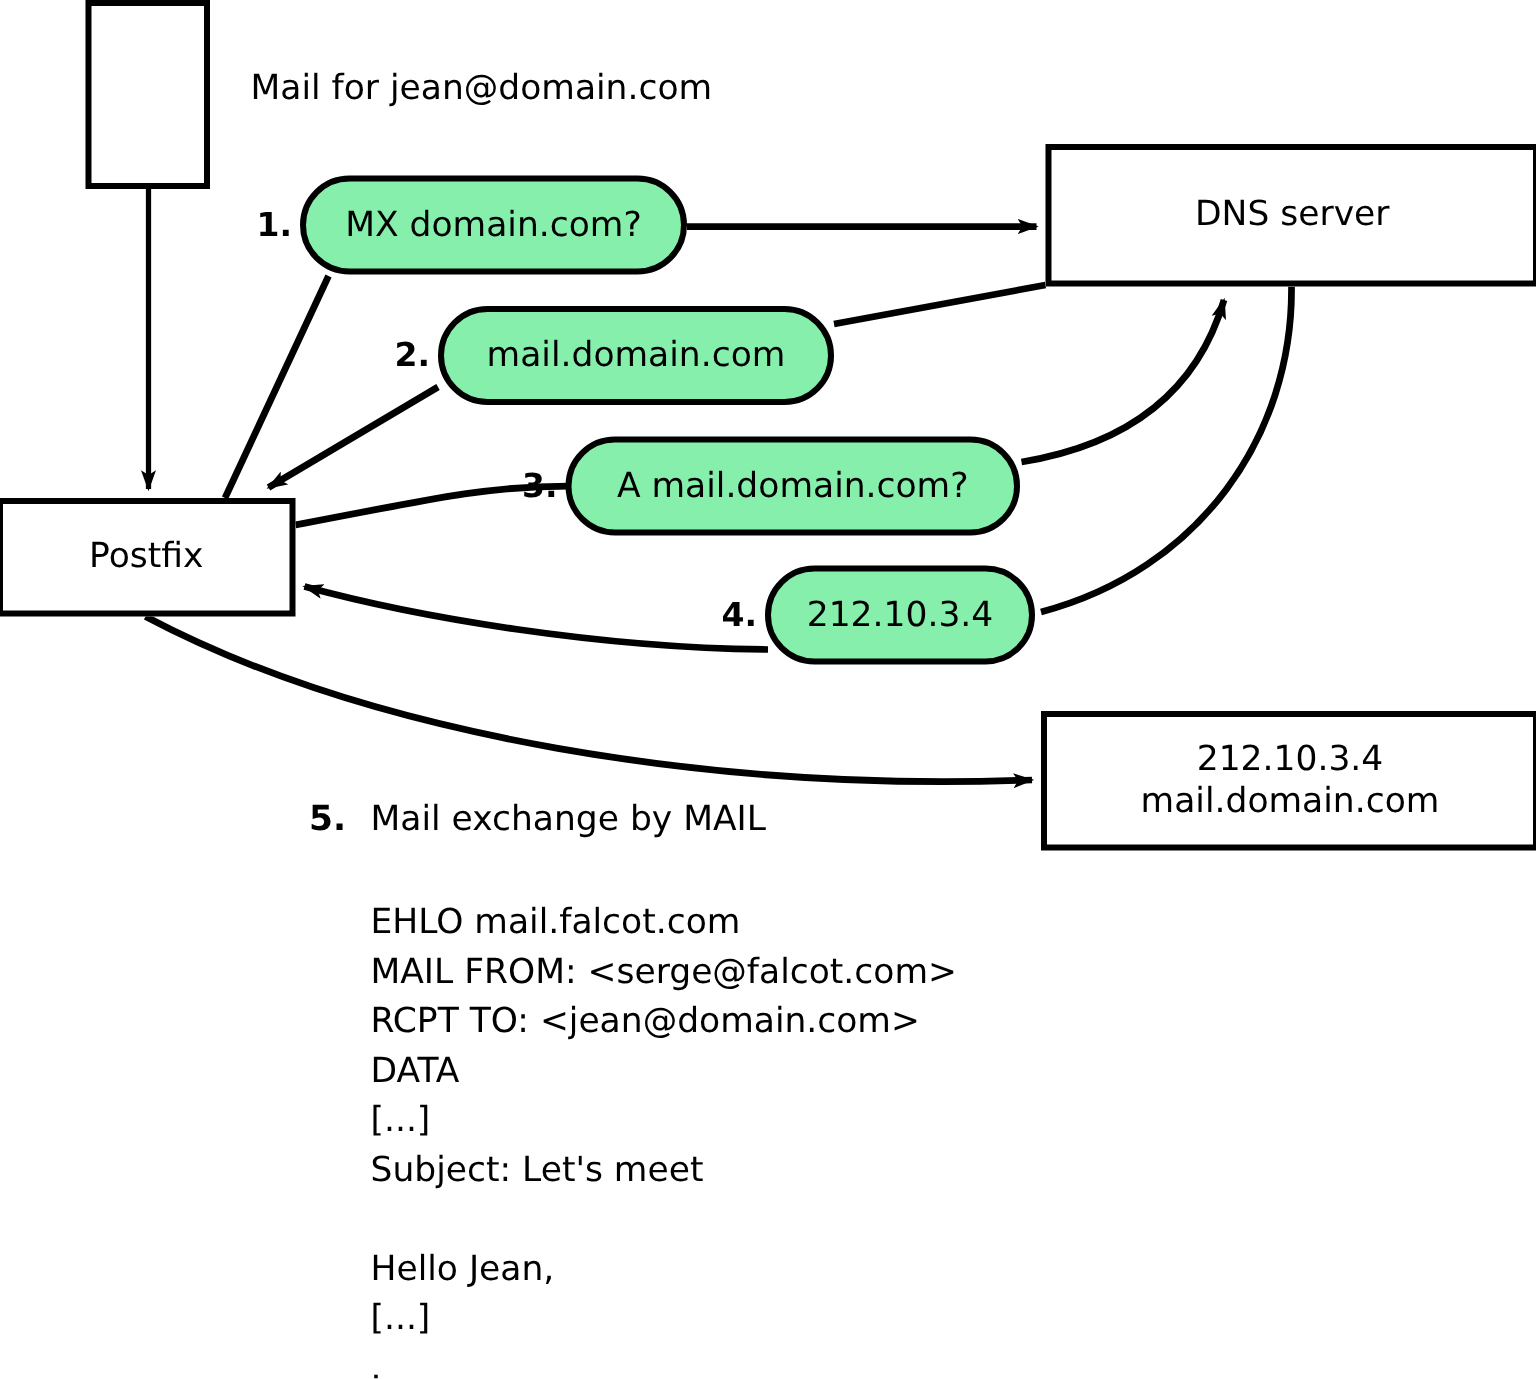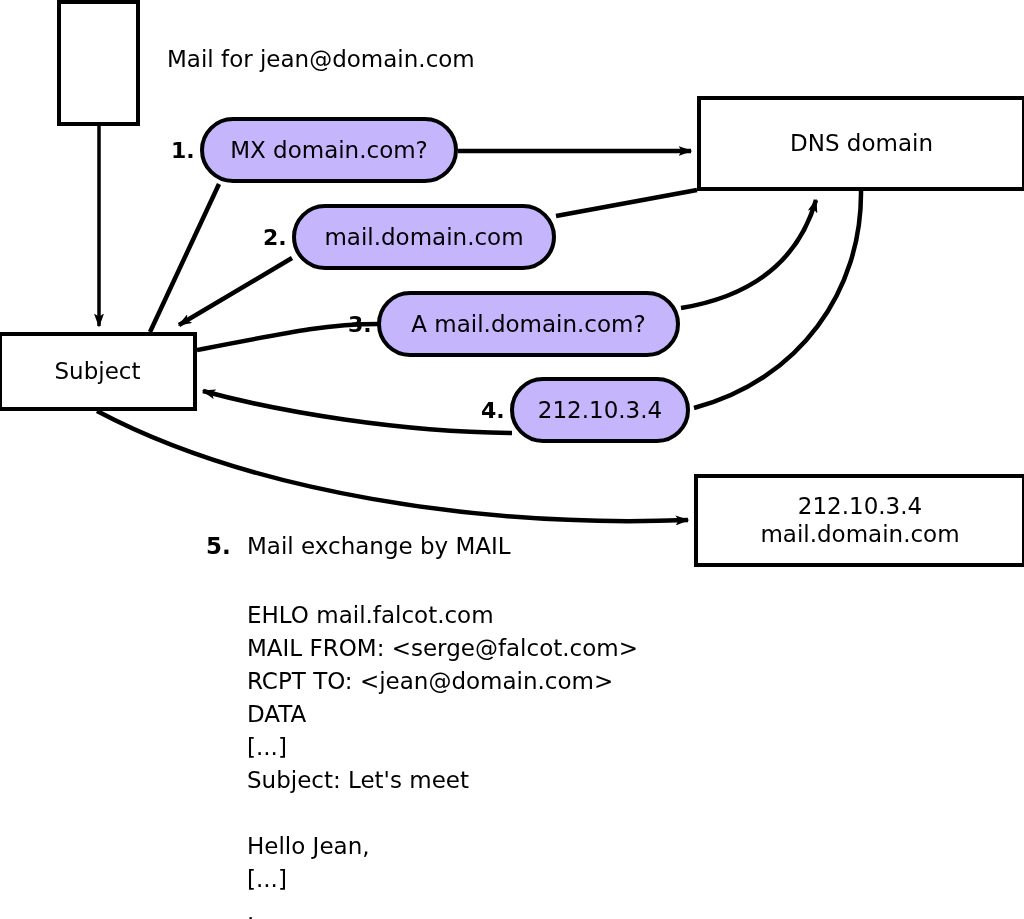--- a/index.html
+++ b/index.html
@@ -69,7 +69,7 @@
     position: absolute;
     box-sizing: border-box;
     border: 4px solid #000000;
-    background: #c4b5fd;
+    background: #86efac;
     border-radius: 999px;
     display: flex;
     align-items: center;

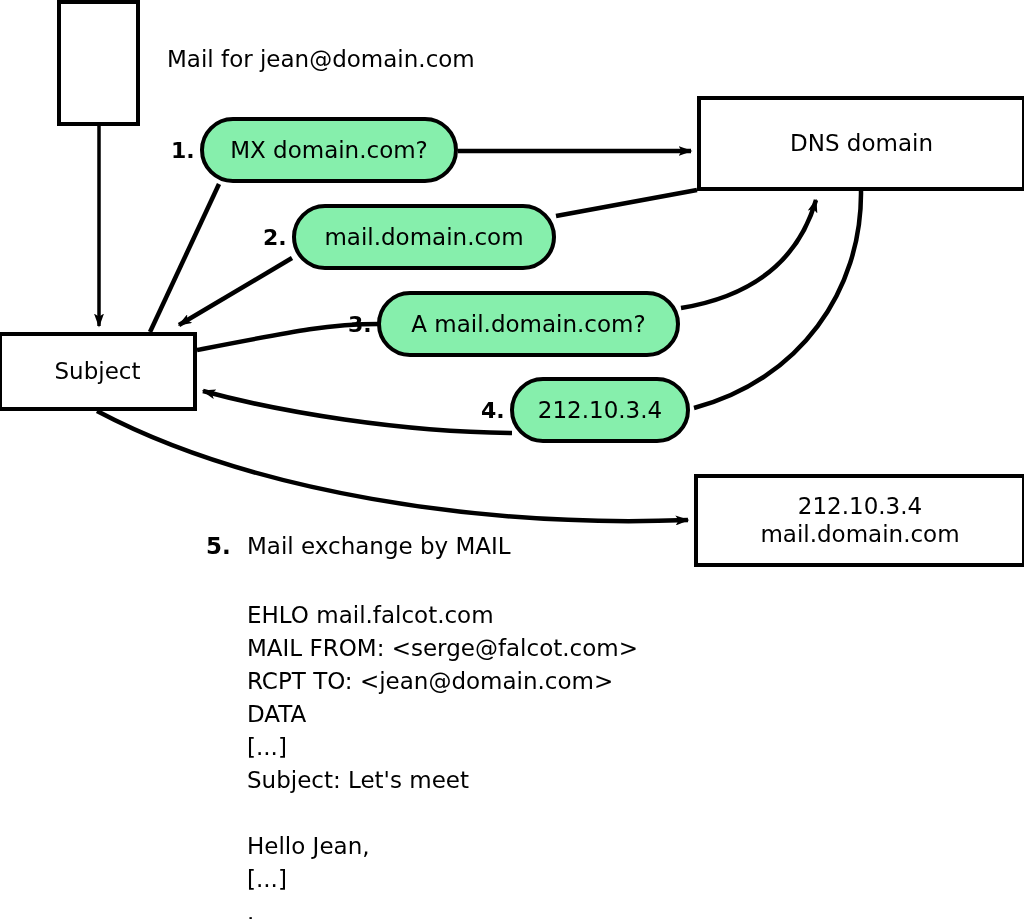--- a/index.html
+++ b/index.html
@@ -185,7 +185,7 @@
   </div>
 
   <div class="node-box" id="node-dns">
-    <span class="box-lines">DNS domain</span>
+    <span class="box-lines">DNS server</span>
   </div>
 
   <div class="node-box" id="node-target">

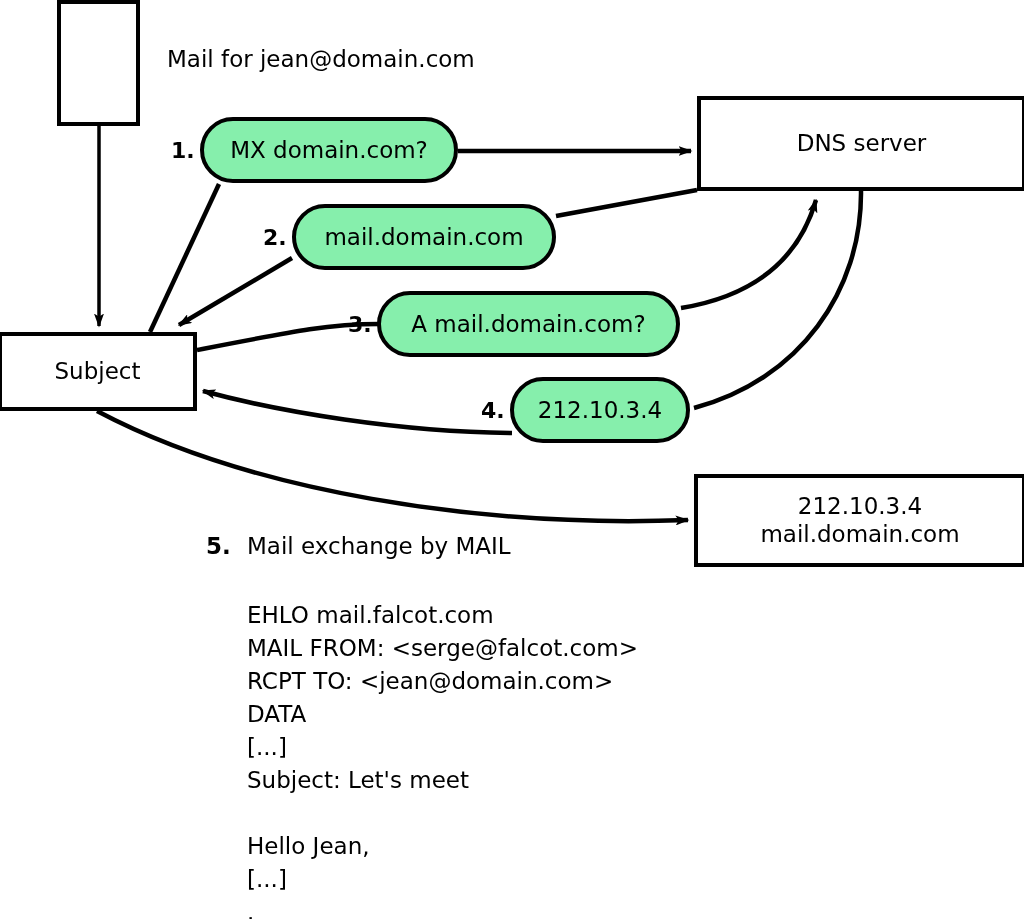--- a/index.html
+++ b/index.html
@@ -181,7 +181,7 @@
   </div>
 
   <div class="node-box" id="node-postfix">
-    <span class="box-lines">Subject</span>
+    <span class="box-lines">Postfix</span>
   </div>
 
   <div class="node-box" id="node-dns">

